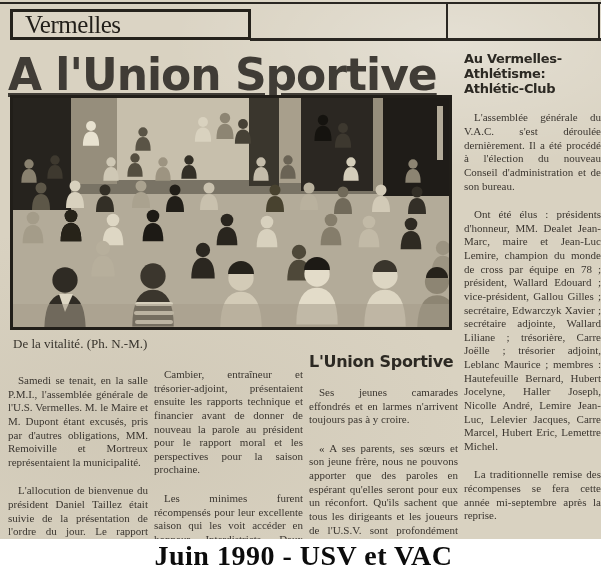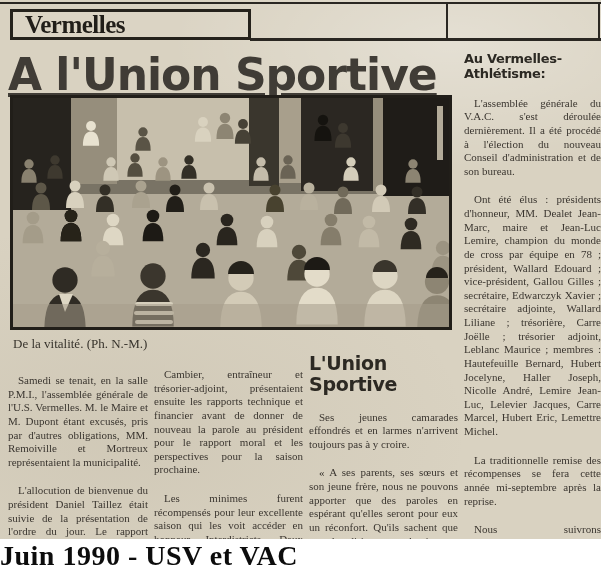--- a/index.html
+++ b/index.html
@@ -32,7 +32,7 @@
   }
   .masthead-title {
     font-family:"Liberation Serif", serif;
-    font-weight:bold; font-size:25px; color:#211e19;
+    font-weight:normal; font-size:25px; color:#211e19;
     letter-spacing:-0.5px; line-height:1;
   }
 

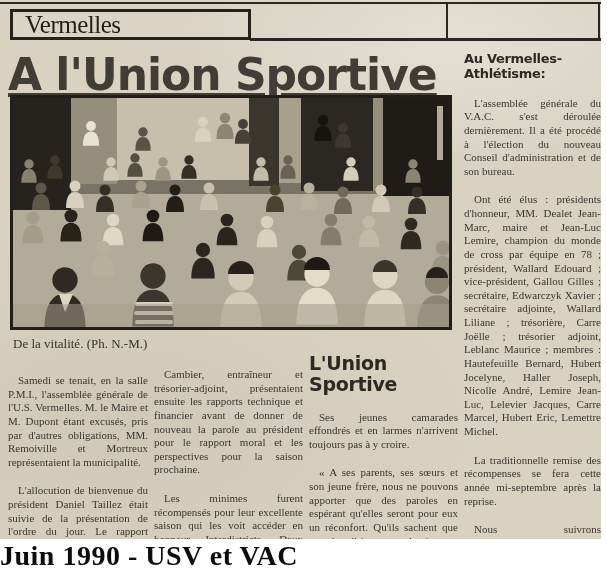--- a/index.html
+++ b/index.html
@@ -215,6 +215,7 @@
     <div class="vac-heading">
       <div>Au Vermelles-</div>
       <div>Athlétisme:</div>
+      <div>Athlétic-Club</div>
     </div>
     <p>L'assemblée générale du V.A.C. s'est déroulée dernièrement. Il a été procédé à l'élection du nouveau Conseil d'administration et de son bureau.</p>
     <p>Ont été élus : présidents d'honneur, MM. Dealet Jean-Marc, maire et Jean-Luc Lemire, champion du monde de cross par équipe en 78 ; président, Wallard Edouard ; vice-président, Gallou Gilles ; secrétaire, Edwarczyk Xavier ; secrétaire adjointe, Wallard Liliane ; trésorière, Carre Joëlle ; trésorier adjoint, Leblanc Maurice ; membres : Hautefeuille Bernard, Hubert Jocelyne, Haller Joseph, Nicolle André, Lemire Jean-Luc, Lelevier Jacques, Carre Marcel, Hubert Eric, Lemettre Michel.</p>

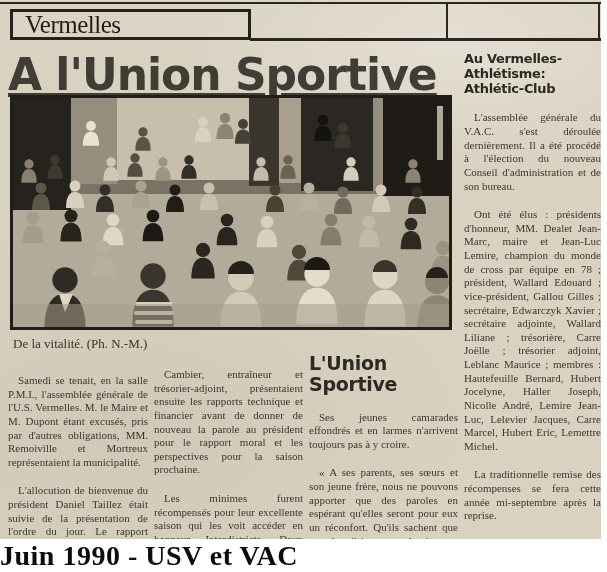--- a/index.html
+++ b/index.html
@@ -70,7 +70,7 @@
 
   .deuil-heading {
     font-family:"DejaVu Sans", sans-serif; font-weight:bold;
-    font-size:19px; line-height:1.12; color:#2c2923;
+    font-size:16px; line-height:1.12; color:#2c2923;
     text-align:left; margin-bottom:12px; letter-spacing:-0.3px;
   }
   .vac-heading {

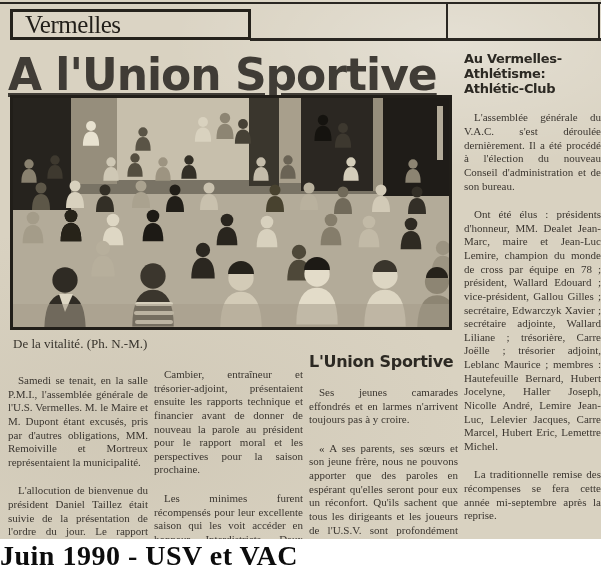--- a/index.html
+++ b/index.html
@@ -82,7 +82,7 @@
   
   .bottom-strip {
     position:absolute; left:0; top:539px; width:607px; height:34px;
-    background:#ffffff; display:flex; align-items:center; 
+    background:#ffffff; display:flex; align-items:center; justify-content:center;
   }
   .bottom-caption {
     font-family:"Liberation Serif", serif; font-weight:bold;

